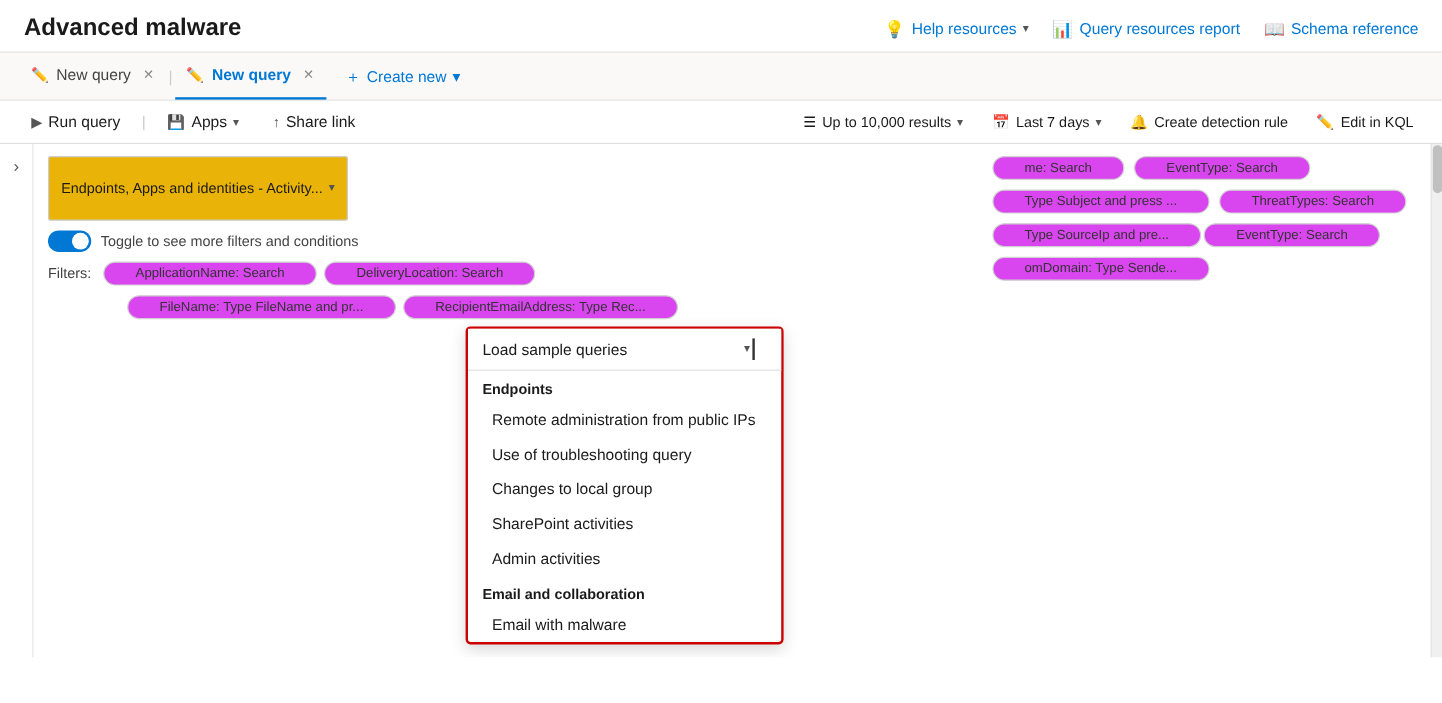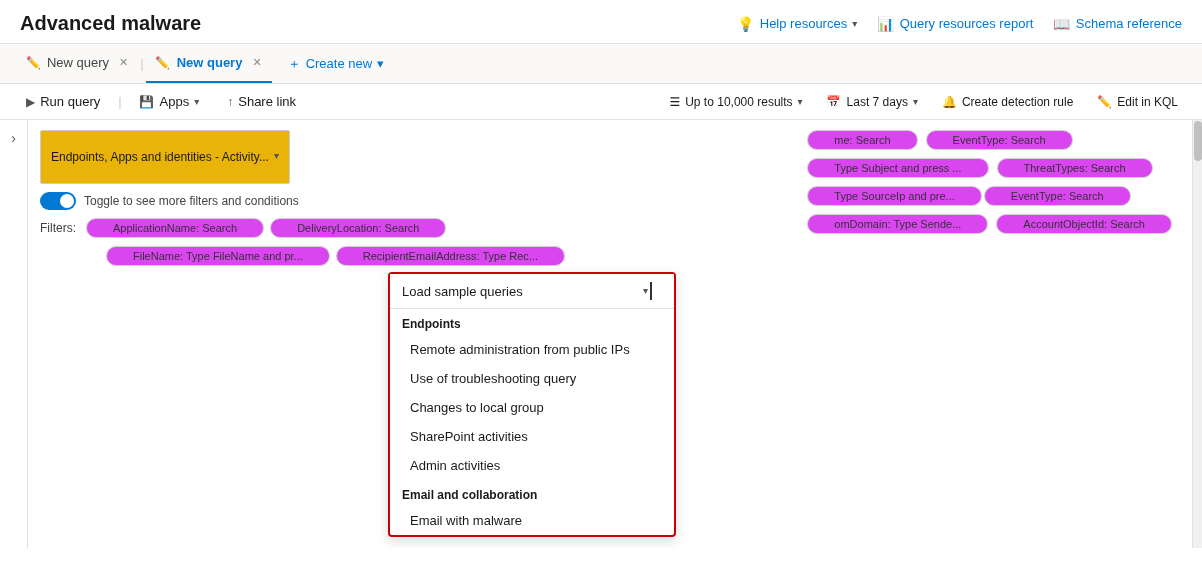--- a/index.html
+++ b/index.html
@@ -268,7 +268,6 @@
       </div>
       <div style="display:flex; gap:8px;">
         <div class="filter-chip">omDomain: Type Sende...</div>
-        <div class="filter-chip">AccountObjectId: Search</div>
       </div>
     </div>
 

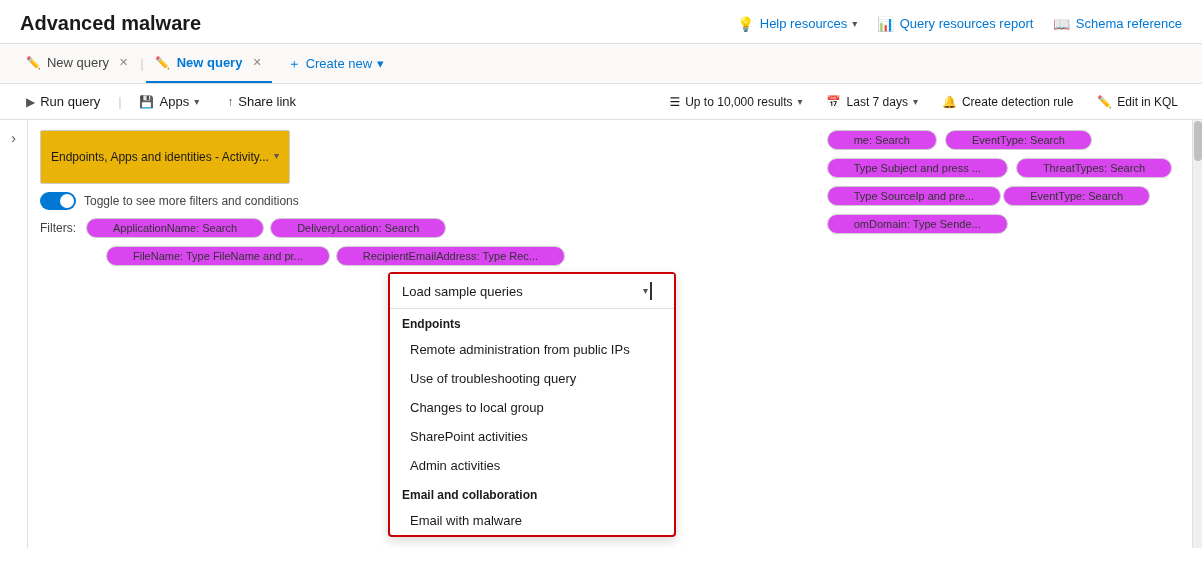--- a/index.html
+++ b/index.html
@@ -110,7 +110,7 @@
     
     .dropdown-overlay {
       position: absolute; top: 152px; left: 360px;
-      width: 288px; background: #fff;
+      width: 265px; background: #fff;
       border: 2px solid #c00; border-radius: 4px;
       z-index: 100; box-shadow: 0 4px 12px rgba(0,0,0,0.15);
     }

